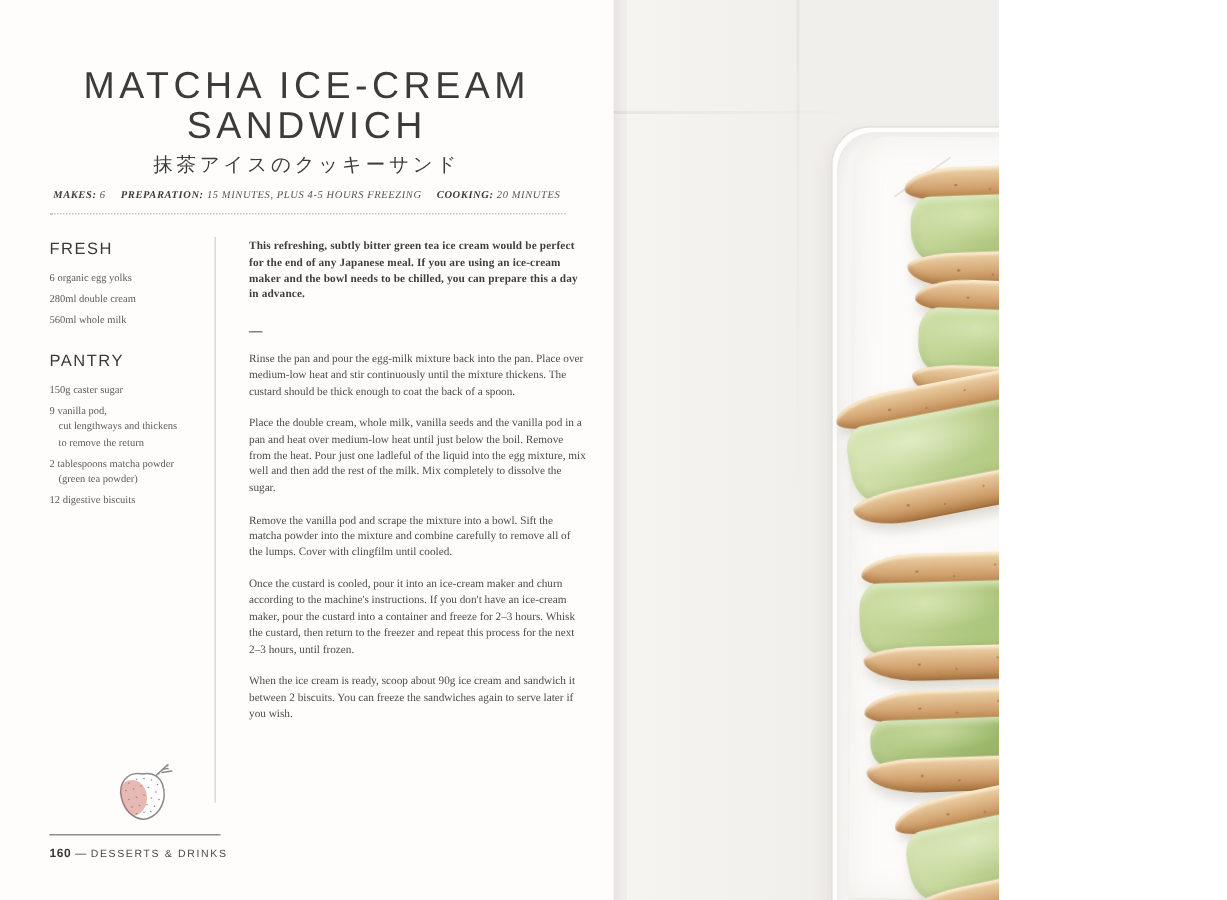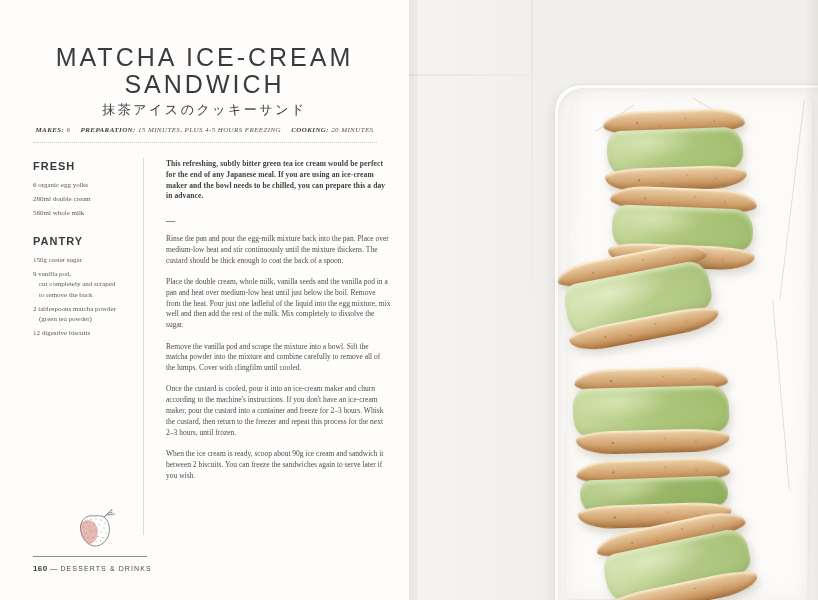--- a/index.html
+++ b/index.html
@@ -5,7 +5,7 @@
   html,body{margin:0;padding:0;}
   body{width:818px;height:600px;background:#ffffff;overflow:hidden;
        font-family:"Liberation Serif", serif;color:#4a4a4a;}
-  #page{position:relative;width:818px;height:600px;background:#fefefe;overflow:hidden;}
+  #page{position:relative;width:666px;height:600px;background:#fefefe;overflow:hidden;}
 
   
   .left-page{position:absolute;left:0;top:0;width:409px;height:600px;background:#fefdfc;}

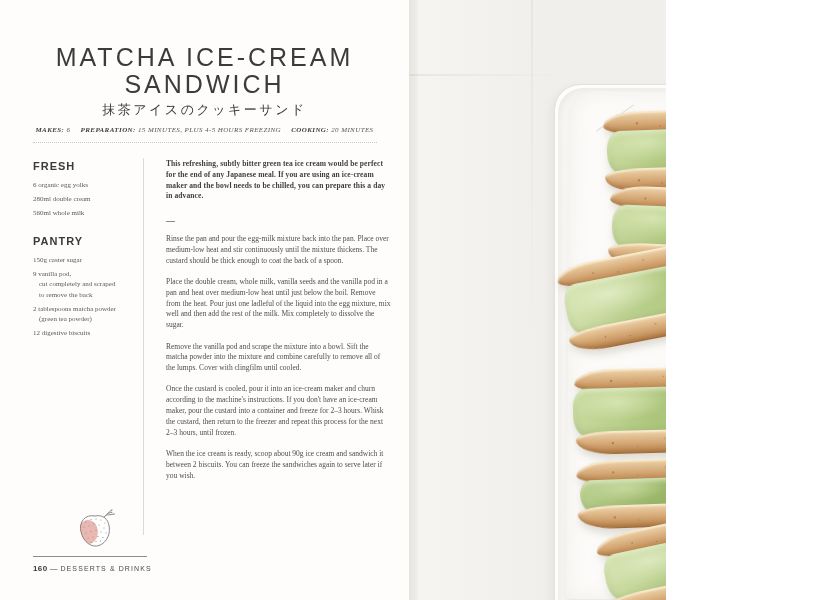--- a/index.html
+++ b/index.html
@@ -24,7 +24,7 @@
 
   
   .sidebar{position:absolute;left:33px;top:160px;width:110px;}
-  .ing-heading{font-family:"Liberation Sans", sans-serif;font-weight:700;
+  .ing-heading{font-family:"Liberation Sans", sans-serif;font-weight:400;
          font-size:11px;letter-spacing:1px;color:#3a3a3a;margin:0 0 9px 0;}
   .ing-heading.pantry{margin-top:16px;}
   .ing-line{font-size:7px;line-height:9.5px;color:#5a5a5a;margin-bottom:4.5px;}

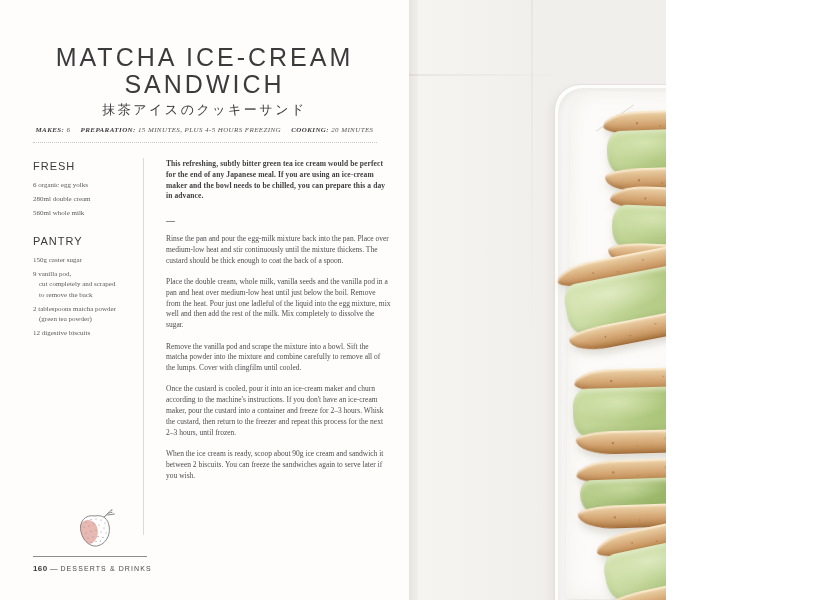--- a/index.html
+++ b/index.html
@@ -148,7 +148,7 @@
       <h2 class="ing-heading pantry">PANTRY</h2>
       <div class="ing-line">150g caster sugar</div>
       <div class="ing-line">9 vanilla pod,</div>
-      <div class="ing-line cont">cut completely and scraped</div>
+      <div class="ing-line cont">cut lengthways and thickens</div>
       <div class="ing-line cont">to remove the back</div>
       <div class="ing-line">2 tablespoons matcha powder</div>
       <div class="ing-line cont">(green tea powder)</div>

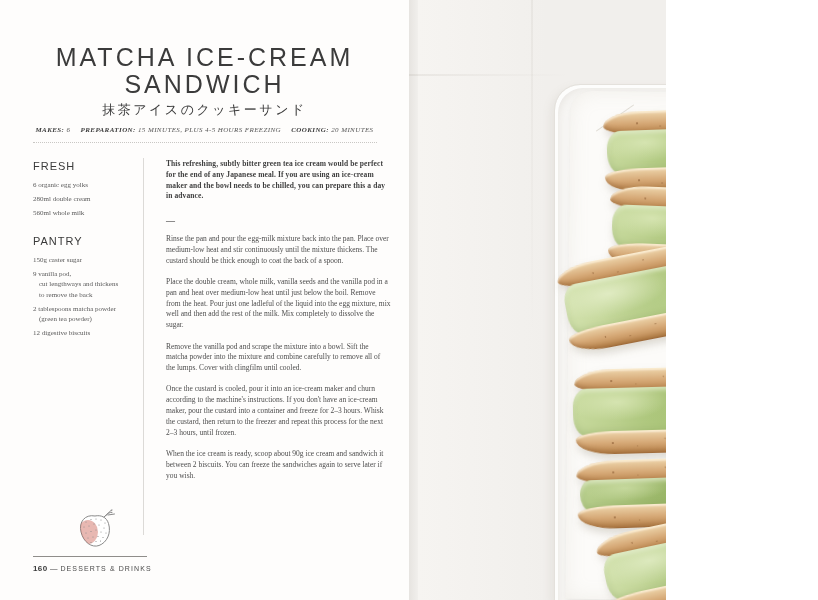--- a/index.html
+++ b/index.html
@@ -149,7 +149,7 @@
       <div class="ing-line">150g caster sugar</div>
       <div class="ing-line">9 vanilla pod,</div>
       <div class="ing-line cont">cut lengthways and thickens</div>
-      <div class="ing-line cont">to remove the back</div>
+      <div class="ing-line cont">to remove the return</div>
       <div class="ing-line">2 tablespoons matcha powder</div>
       <div class="ing-line cont">(green tea powder)</div>
       <div class="ing-line">12 digestive biscuits</div>

